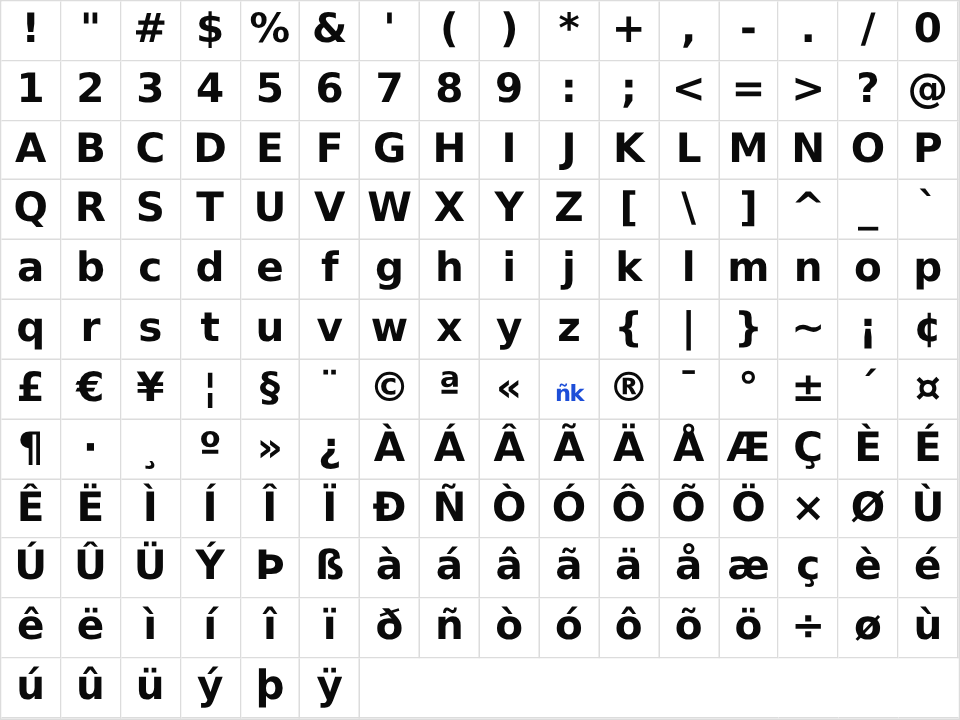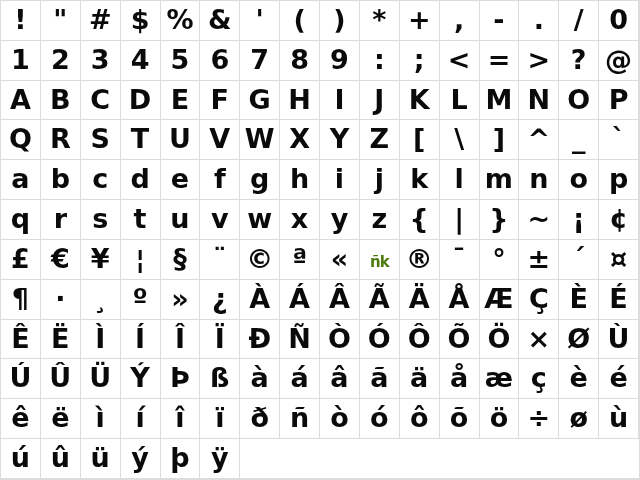--- a/index.html
+++ b/index.html
@@ -154,7 +154,7 @@
     <div class="cell" style="border-color: rgb(220, 220, 220); color: rgb(10, 10, 10);">©</div>
     <div class="cell" style="border-color: rgb(220, 220, 220); color: rgb(10, 10, 10);">ª</div>
     <div class="cell" style="border-color: rgb(220, 220, 220); color: rgb(10, 10, 10);">«</div>
-    <div class="cell lig" style="border-color: rgb(220, 220, 220); color: #4d7c0f;">ñk</div>
+    <div class="cell lig" style="border-color: rgb(220, 220, 220); color: #1d4ed8;">ñk</div>
     <div class="cell" style="border-color: rgb(220, 220, 220); color: rgb(10, 10, 10);">®</div>
     <div class="cell" style="border-color: rgb(220, 220, 220); color: rgb(10, 10, 10);">¯</div>
     <div class="cell" style="border-color: rgb(220, 220, 220); color: rgb(10, 10, 10);">°</div>

